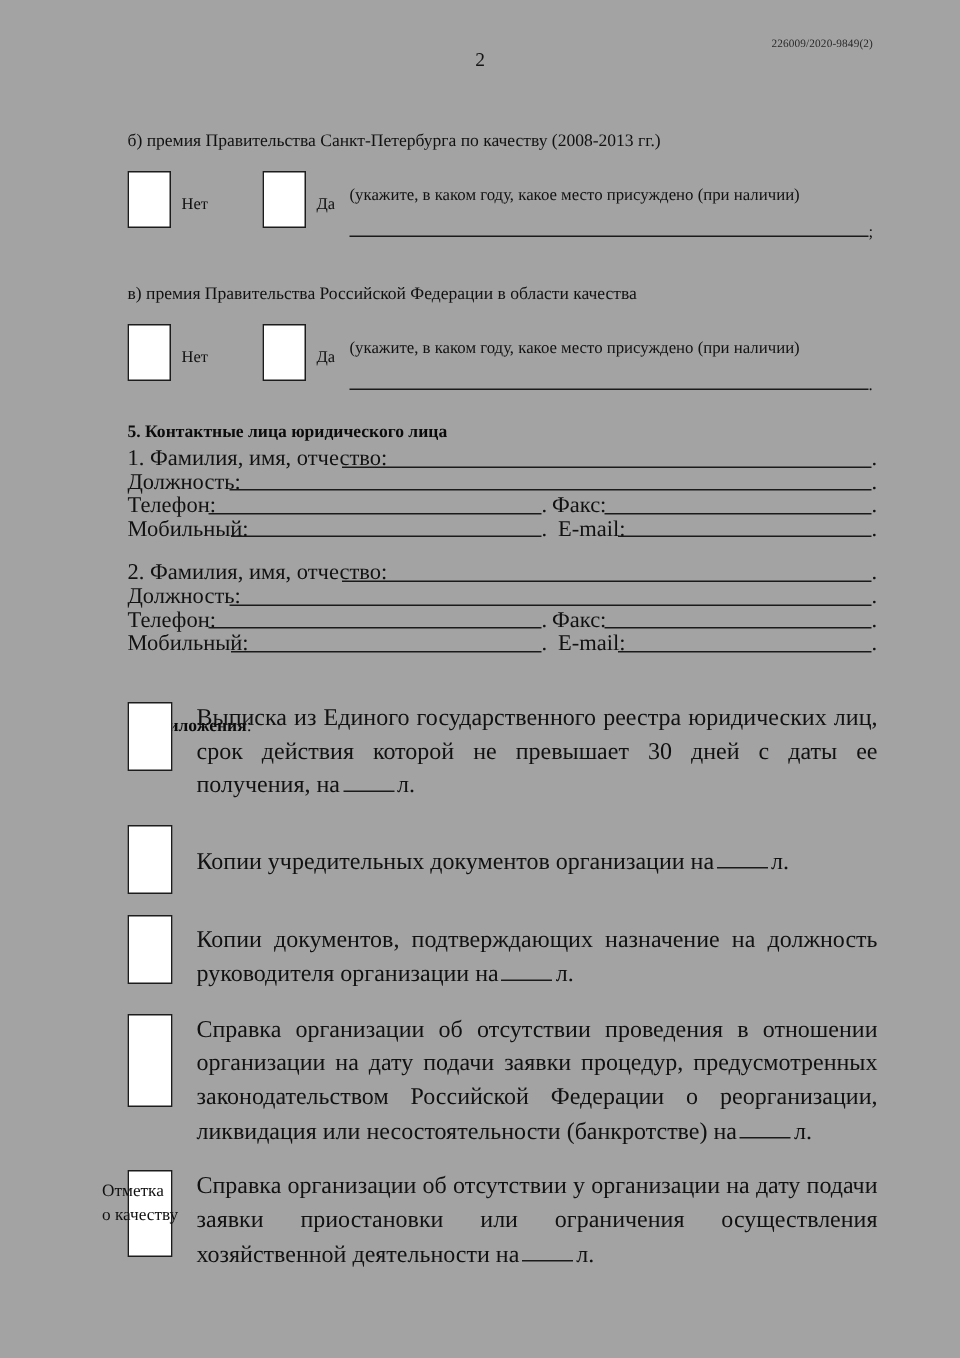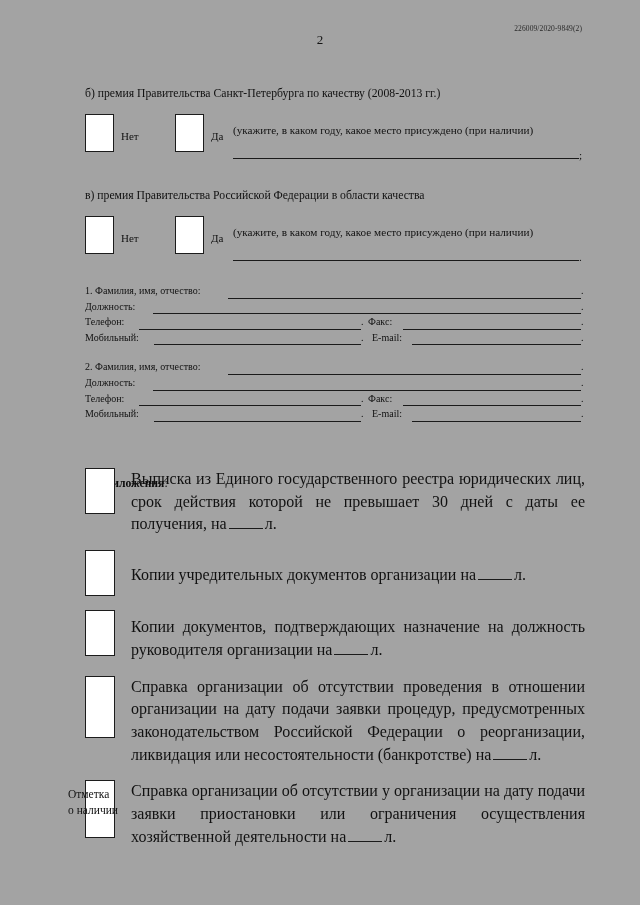--- a/index.html
+++ b/index.html
@@ -210,6 +210,7 @@
   </div>
 
   <div class="content" style="top:281px;">
+    <div class="sect-head">5. Контактные лица юридического лица</div>
 
     <div style="margin-top:4px;">
       <div class="frow">

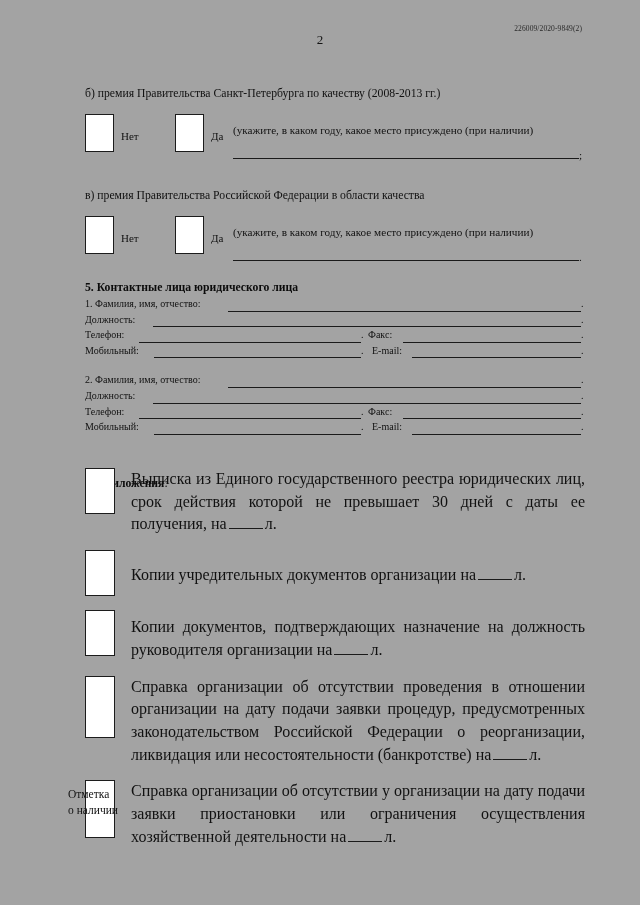--- a/index.html
+++ b/index.html
@@ -119,7 +119,7 @@
   .frow {
     position: relative;
     height: 15.6px;
-    font-size: 10px;
+    font-size: 15px;
     color: #111;
     white-space: nowrap;
   }

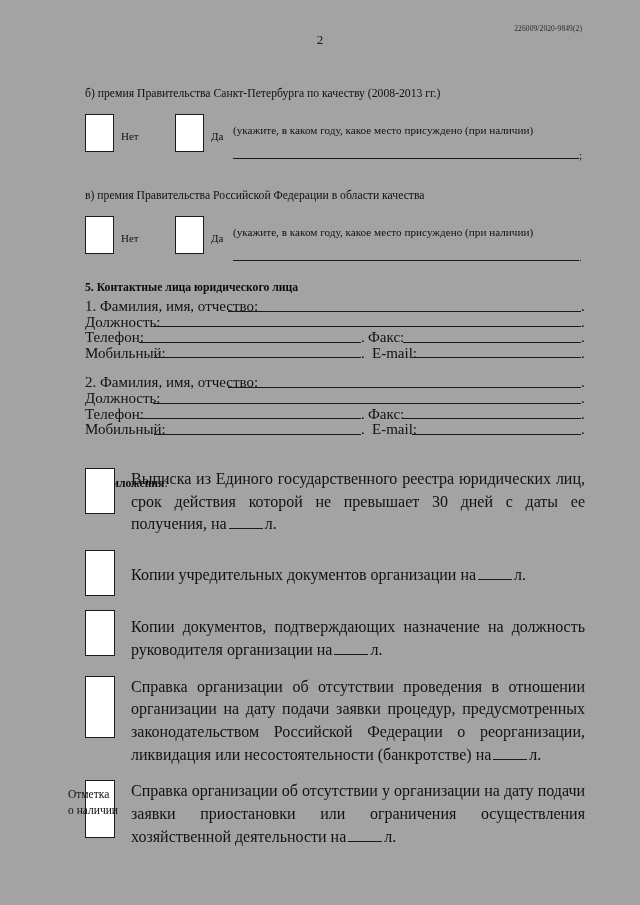--- a/index.html
+++ b/index.html
@@ -305,7 +305,7 @@
   </div>
 
   <div class="footnote" style="top:787px;">Отметка</div>
-  <div class="footnote" style="top:803px;">о наличии</div>
+  <div class="footnote" style="top:803px;">о качеству</div>
 
 </div>
 

